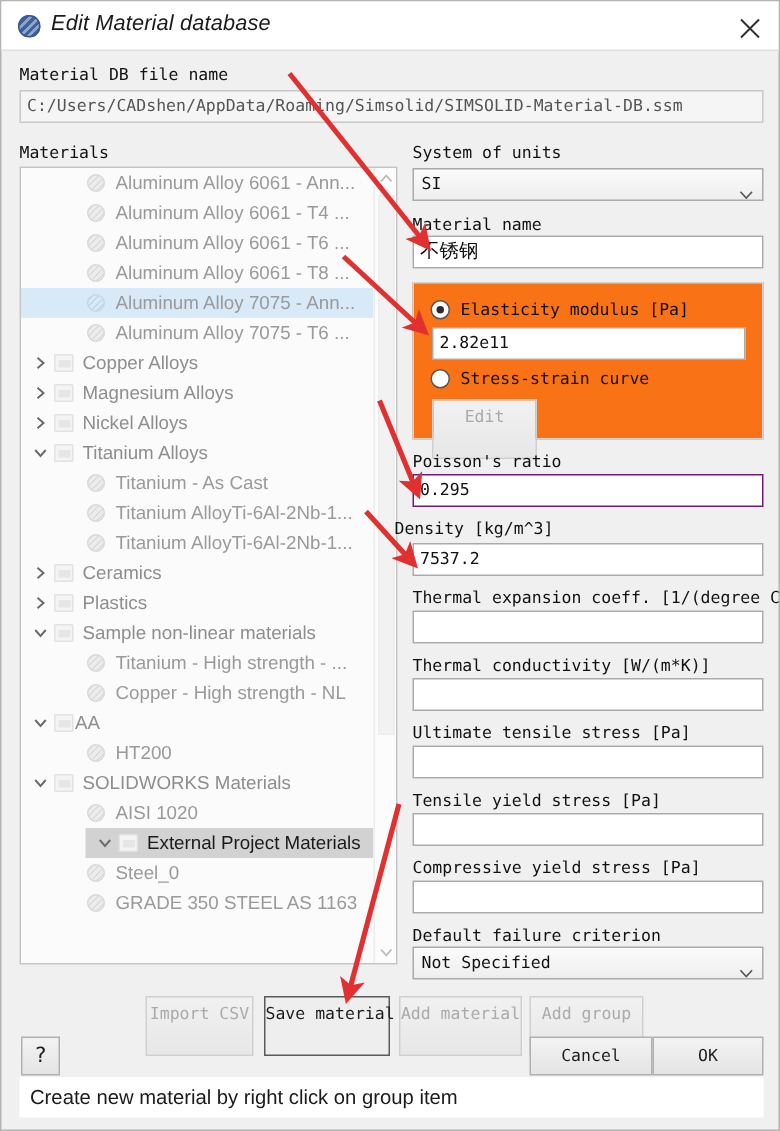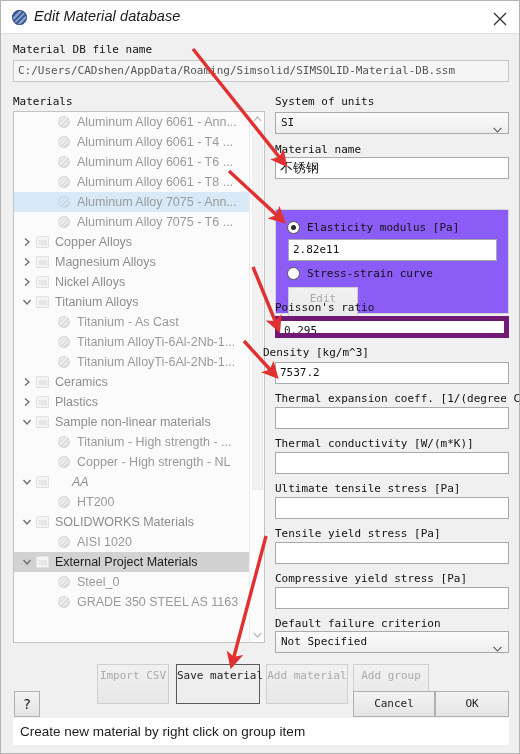--- a/index.html
+++ b/index.html
@@ -175,9 +175,8 @@
     position: absolute;
     left: 274px; top: 187px;
     width: 234px; height: 105px;
-    background: #8b5cf6;
+    background: #f97316;
     border: 1px solid #d4d4d4;
-    margin-top: 21px;
   }
   .radio {
     position: absolute;

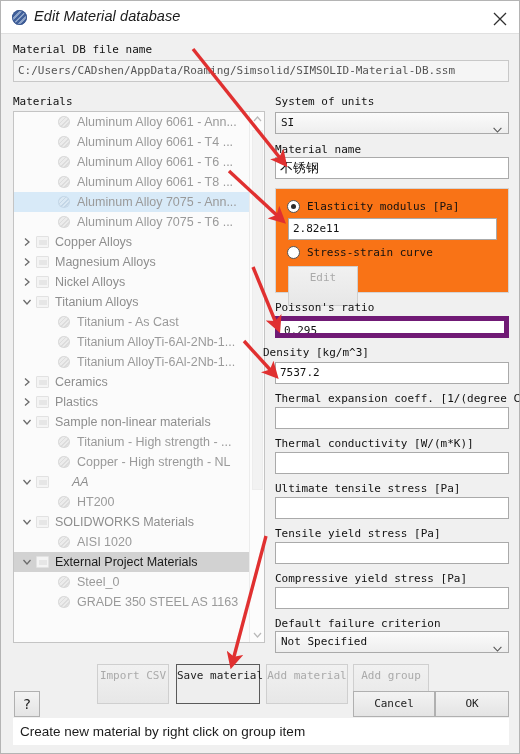--- a/index.html
+++ b/index.html
@@ -71,7 +71,7 @@
     white-space: nowrap;
   }
   .tbox.readonly { background: #f5f5f5; color: #555; border-color: #c8c8c8; }
-  .tbox.focused { border: 5px solid #701a75; }
+  .tbox.focused { border: 1px solid #701a75; }
   .tbox.cn { font-family: "DejaVu Sans", sans-serif; font-size: 13px; }
 
   

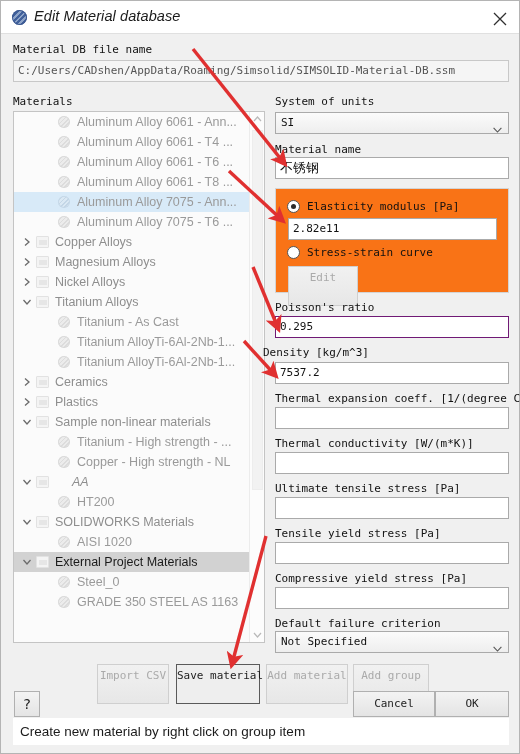--- a/index.html
+++ b/index.html
@@ -351,7 +351,7 @@
             <path d="M1.5 3 L5 7 L8.5 3" stroke="#6b6b6b" stroke-width="1.3" fill="none"></path>
           </svg>
           <span class="gicon" style="left: 22px;"></span>
-          <span class="tlabel" style="left: 58px; font-style: italic;">AA</span>
+          <span class="tlabel" style="left: 36px;">AA</span>
         </div>
         <div class="trow">
           <span class="micon" style="left: 44px;"></span>

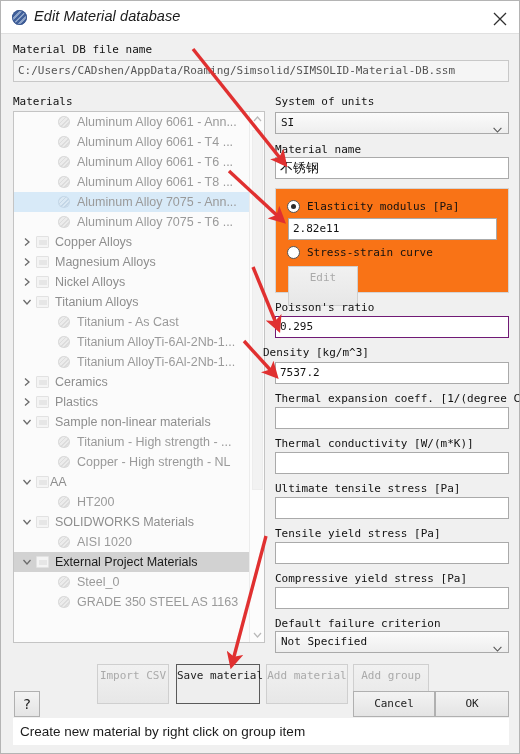--- a/index.html
+++ b/index.html
@@ -118,7 +118,7 @@
   .trow.sel   { background: #d8eaf8; }
   .trow.selg  { background: #d2d2d2; }
   .trow.group { color: #8e8e8e; }
-  .trow.group.selg { color: #1a1a1a; }
+  .trow.group.selg { color: #1a1a1a; margin-left: 43px; }
   .chev {
     position: absolute; left: 8px; top: 5px;
     width: 10px; height: 10px;

